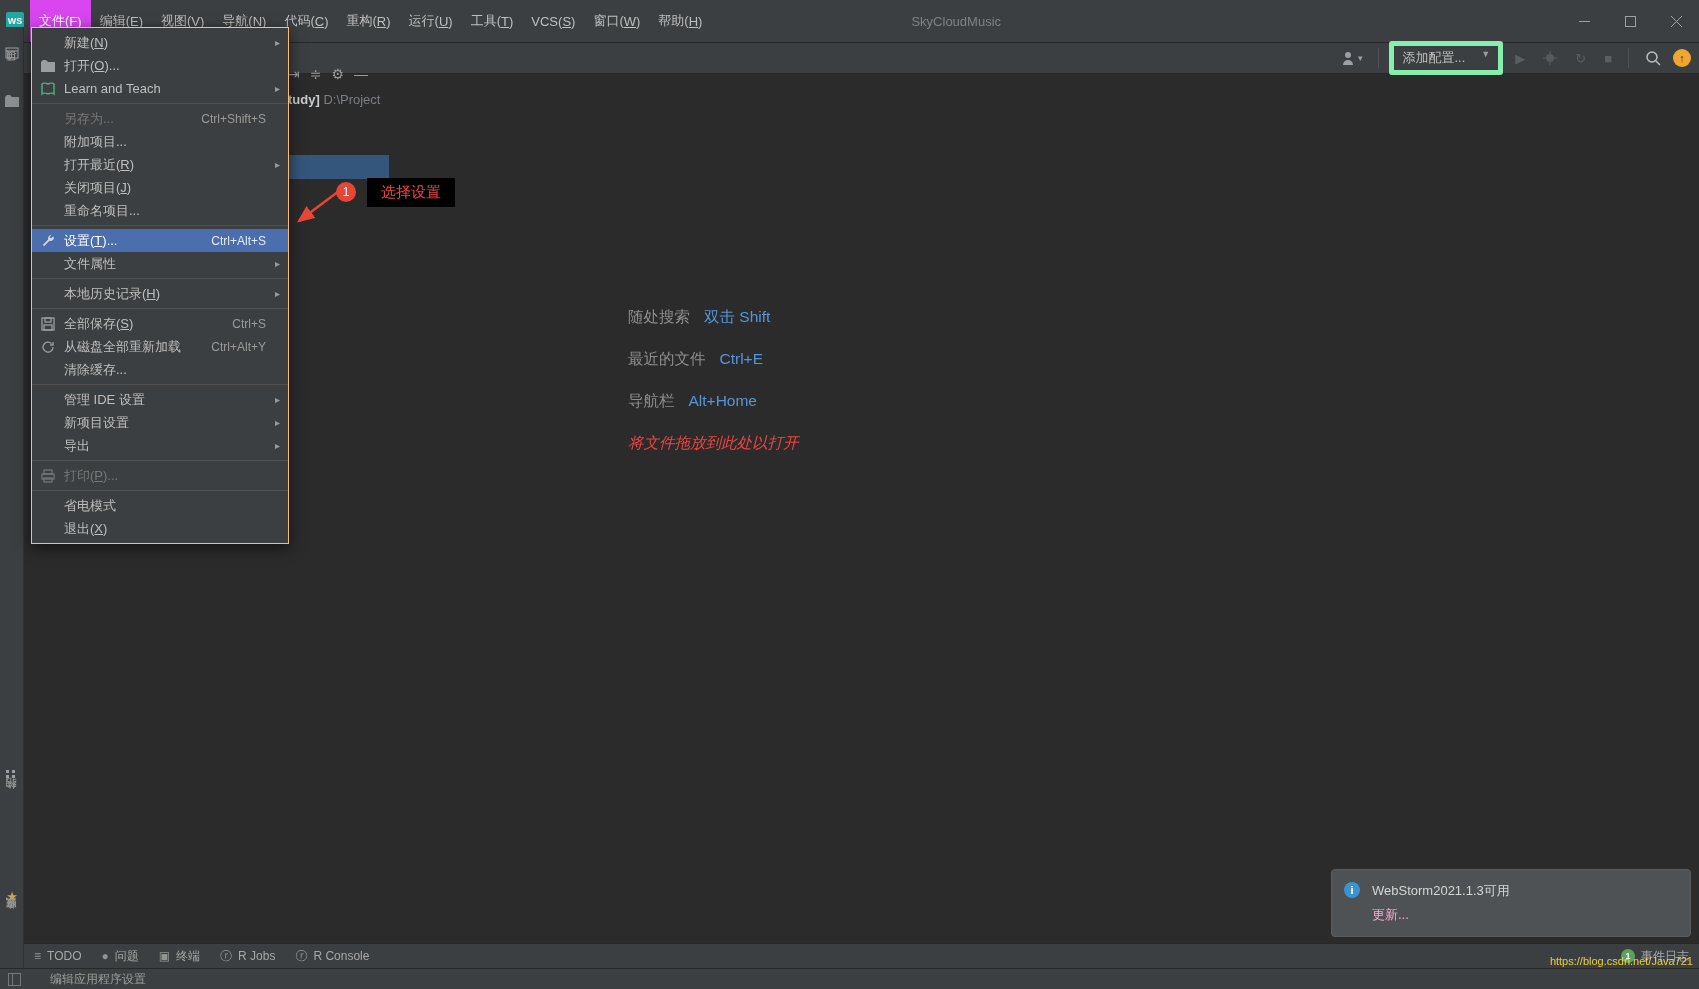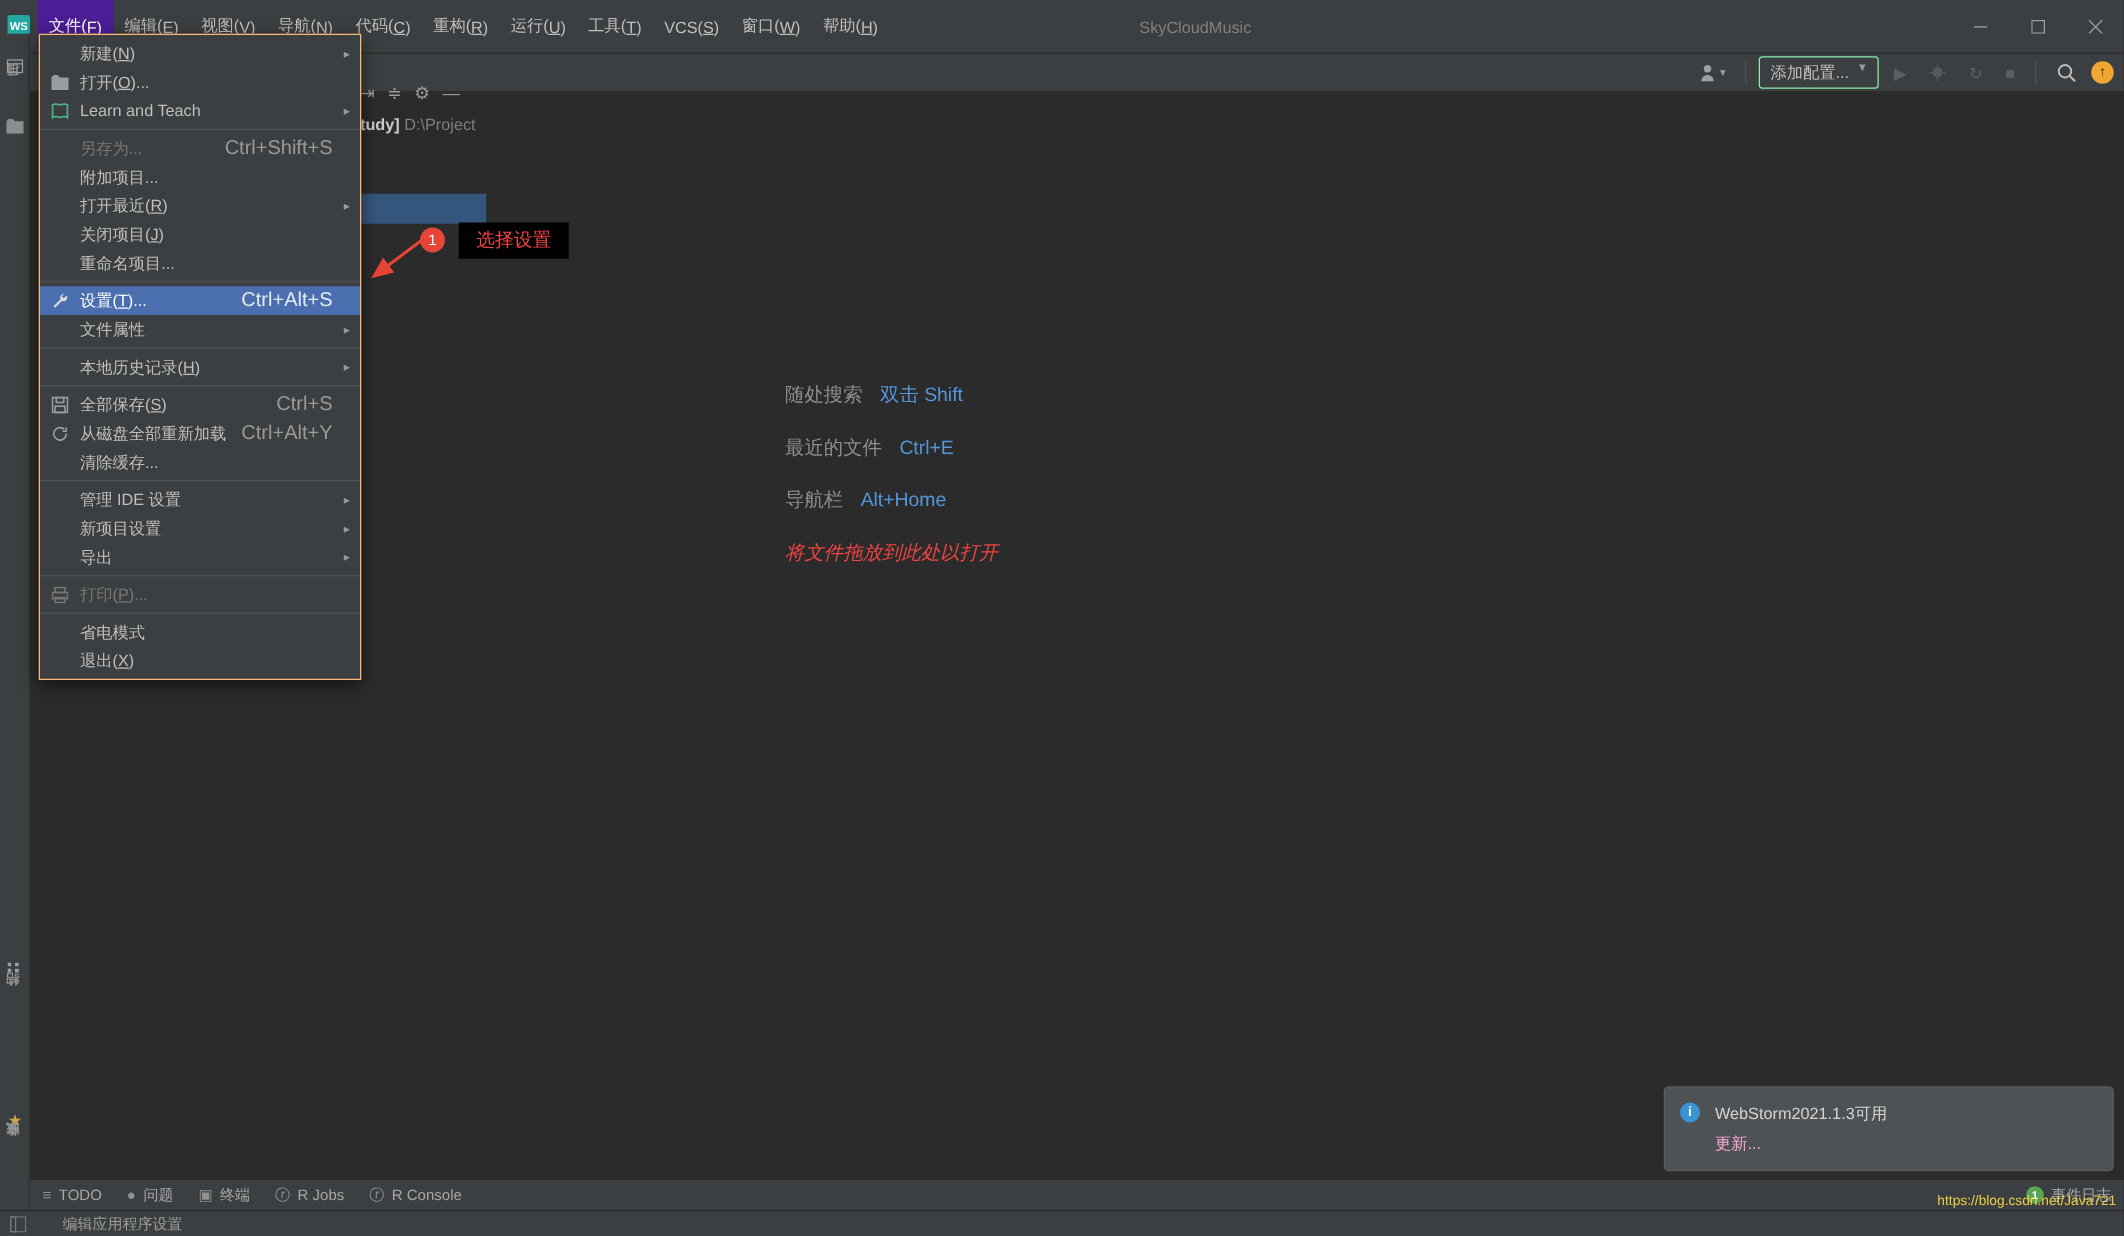--- a/index.html
+++ b/index.html
@@ -9,7 +9,7 @@
   .ws-logo { width:18px;height:18px;margin:0 6px 0 6px; background:#21a6a0; border-radius:2px; position:relative; font-size:9px; font-weight:bold; color:#fff; display:flex;align-items:center;justify-content:center;}
   .menubar { display:flex; height:100%; }
   .menu-item { padding:0 9px; display:flex; align-items:center; cursor:default; color:#bfbfbf; white-space:nowrap;}
-  .menu-item.open { background:#4c1d95; color:#fff;}
+  .menu-item.open { background:#d946ef; color:#fff;}
   .menu-item .ul { text-decoration:underline; }
   .title-text { margin-left:200px; color:#808080; font-size:13px;}
   .win-controls { margin-left:auto; display:flex; height:100%; }

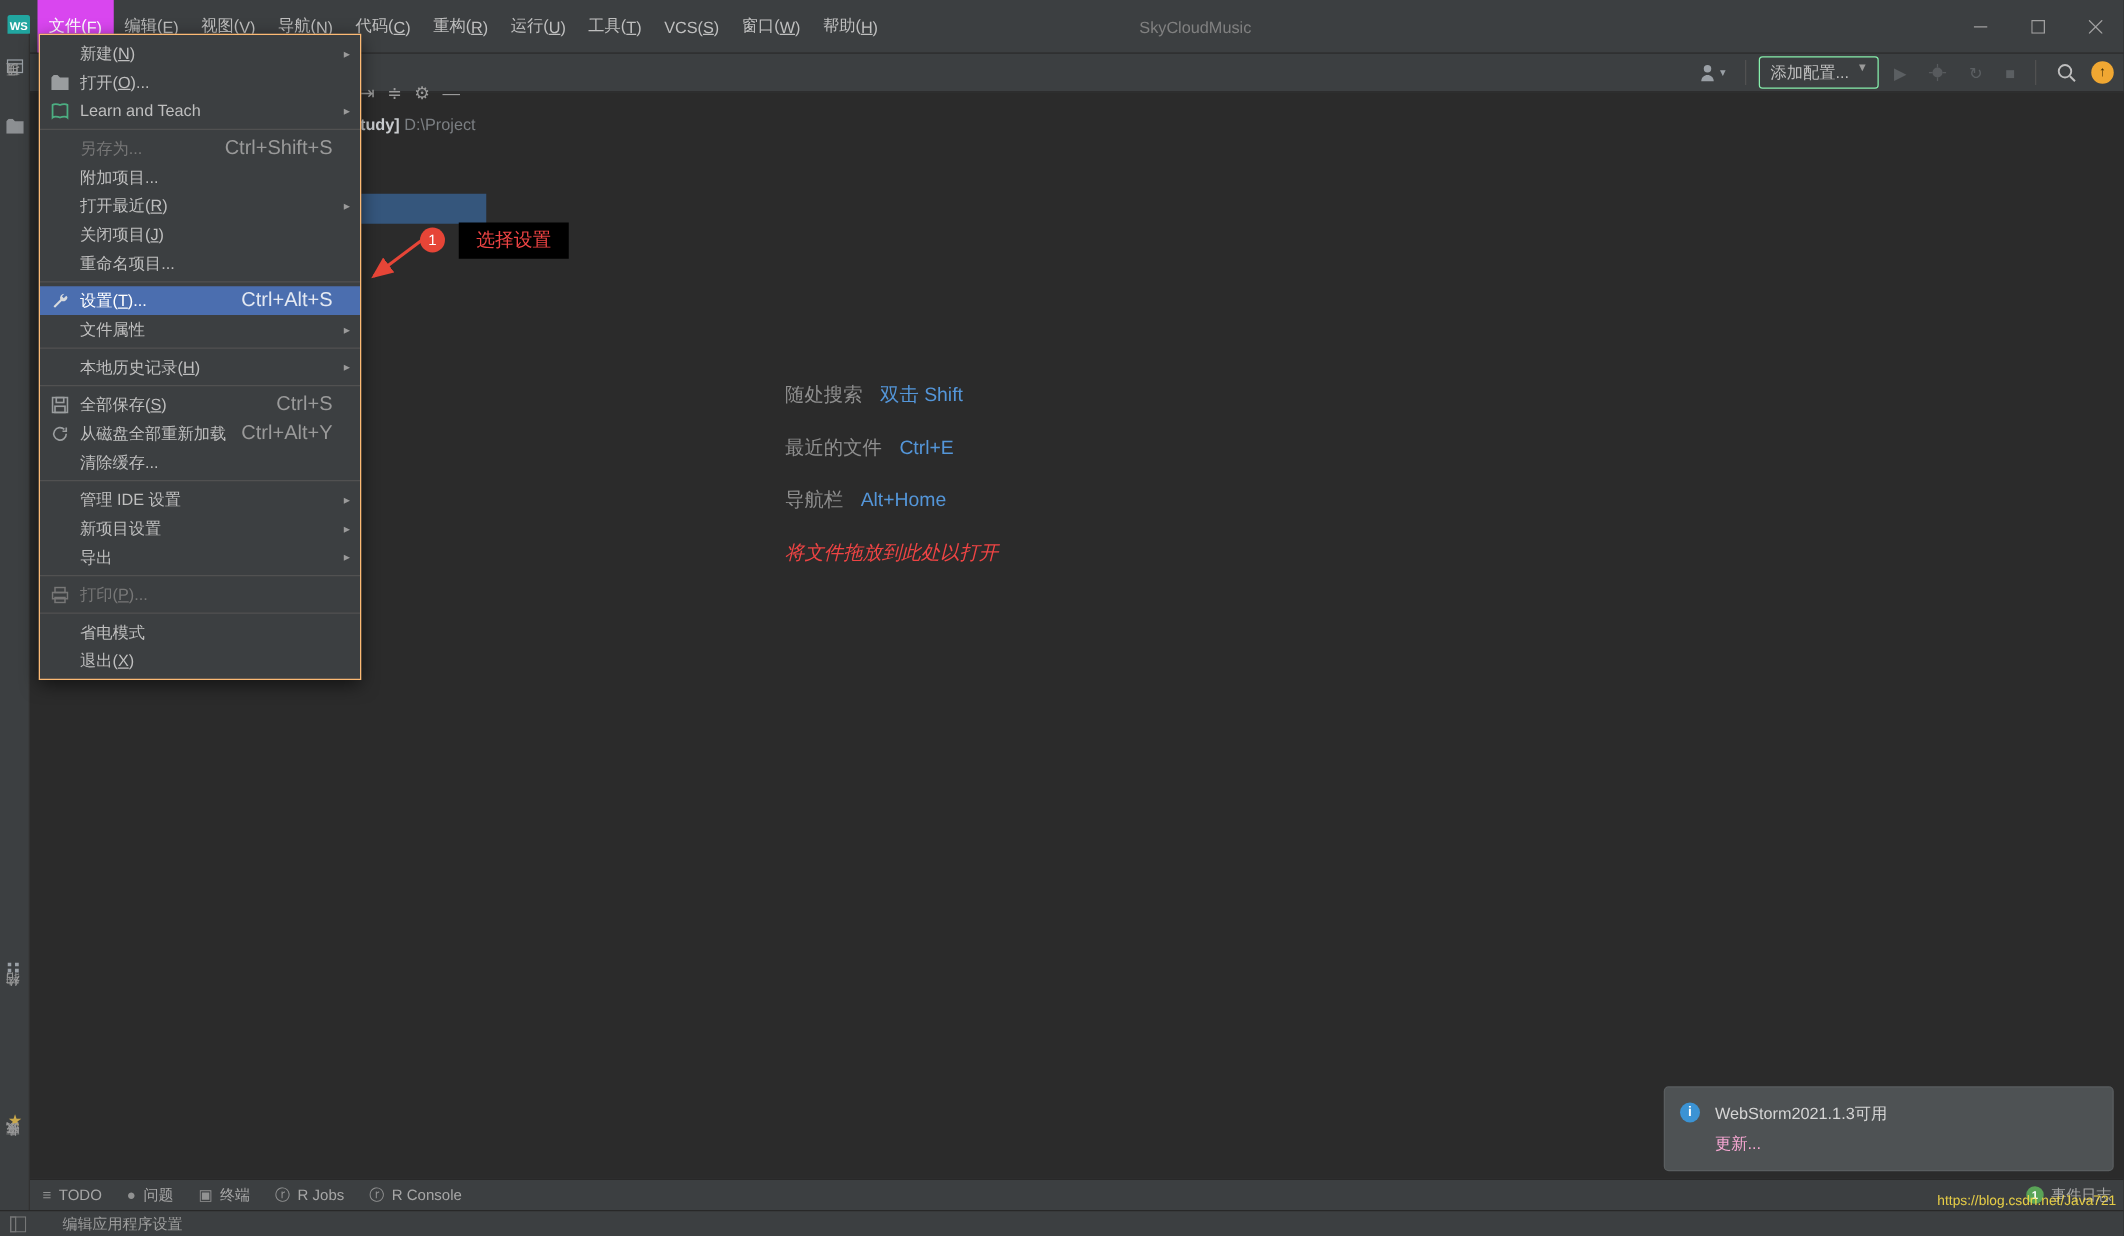--- a/index.html
+++ b/index.html
@@ -22,7 +22,7 @@
   .tb-right { margin-left:auto; display:flex; align-items:center; gap:6px; padding-right:8px; height:100%;}
   .tb-sep { width:1px; height:20px; background:#515151; margin:0 4px;}
   .tb-btn { padding:2px 6px; color:#8a8f94; display:flex;align-items:center;}
-  .add-config { border:1px solid #86efac; background:#3c3f41; padding:3px 8px; border-radius:3px; display:flex;align-items:flex-start; gap:6px; color:#bfbfbf;}
+  .add-config { border:5px solid #86efac; background:#3c3f41; padding:3px 8px; border-radius:3px; display:flex;align-items:flex-start; gap:16px; color:#bfbfbf;}
   .add-config .chev { font-size:9px; color:#9a9a9a;}
   .circle-up { width:18px;height:18px;border-radius:50%; background:#f0a732; display:flex;align-items:center;justify-content:center; color:#3c2a00; font-size:11px; font-weight:bold;}
   

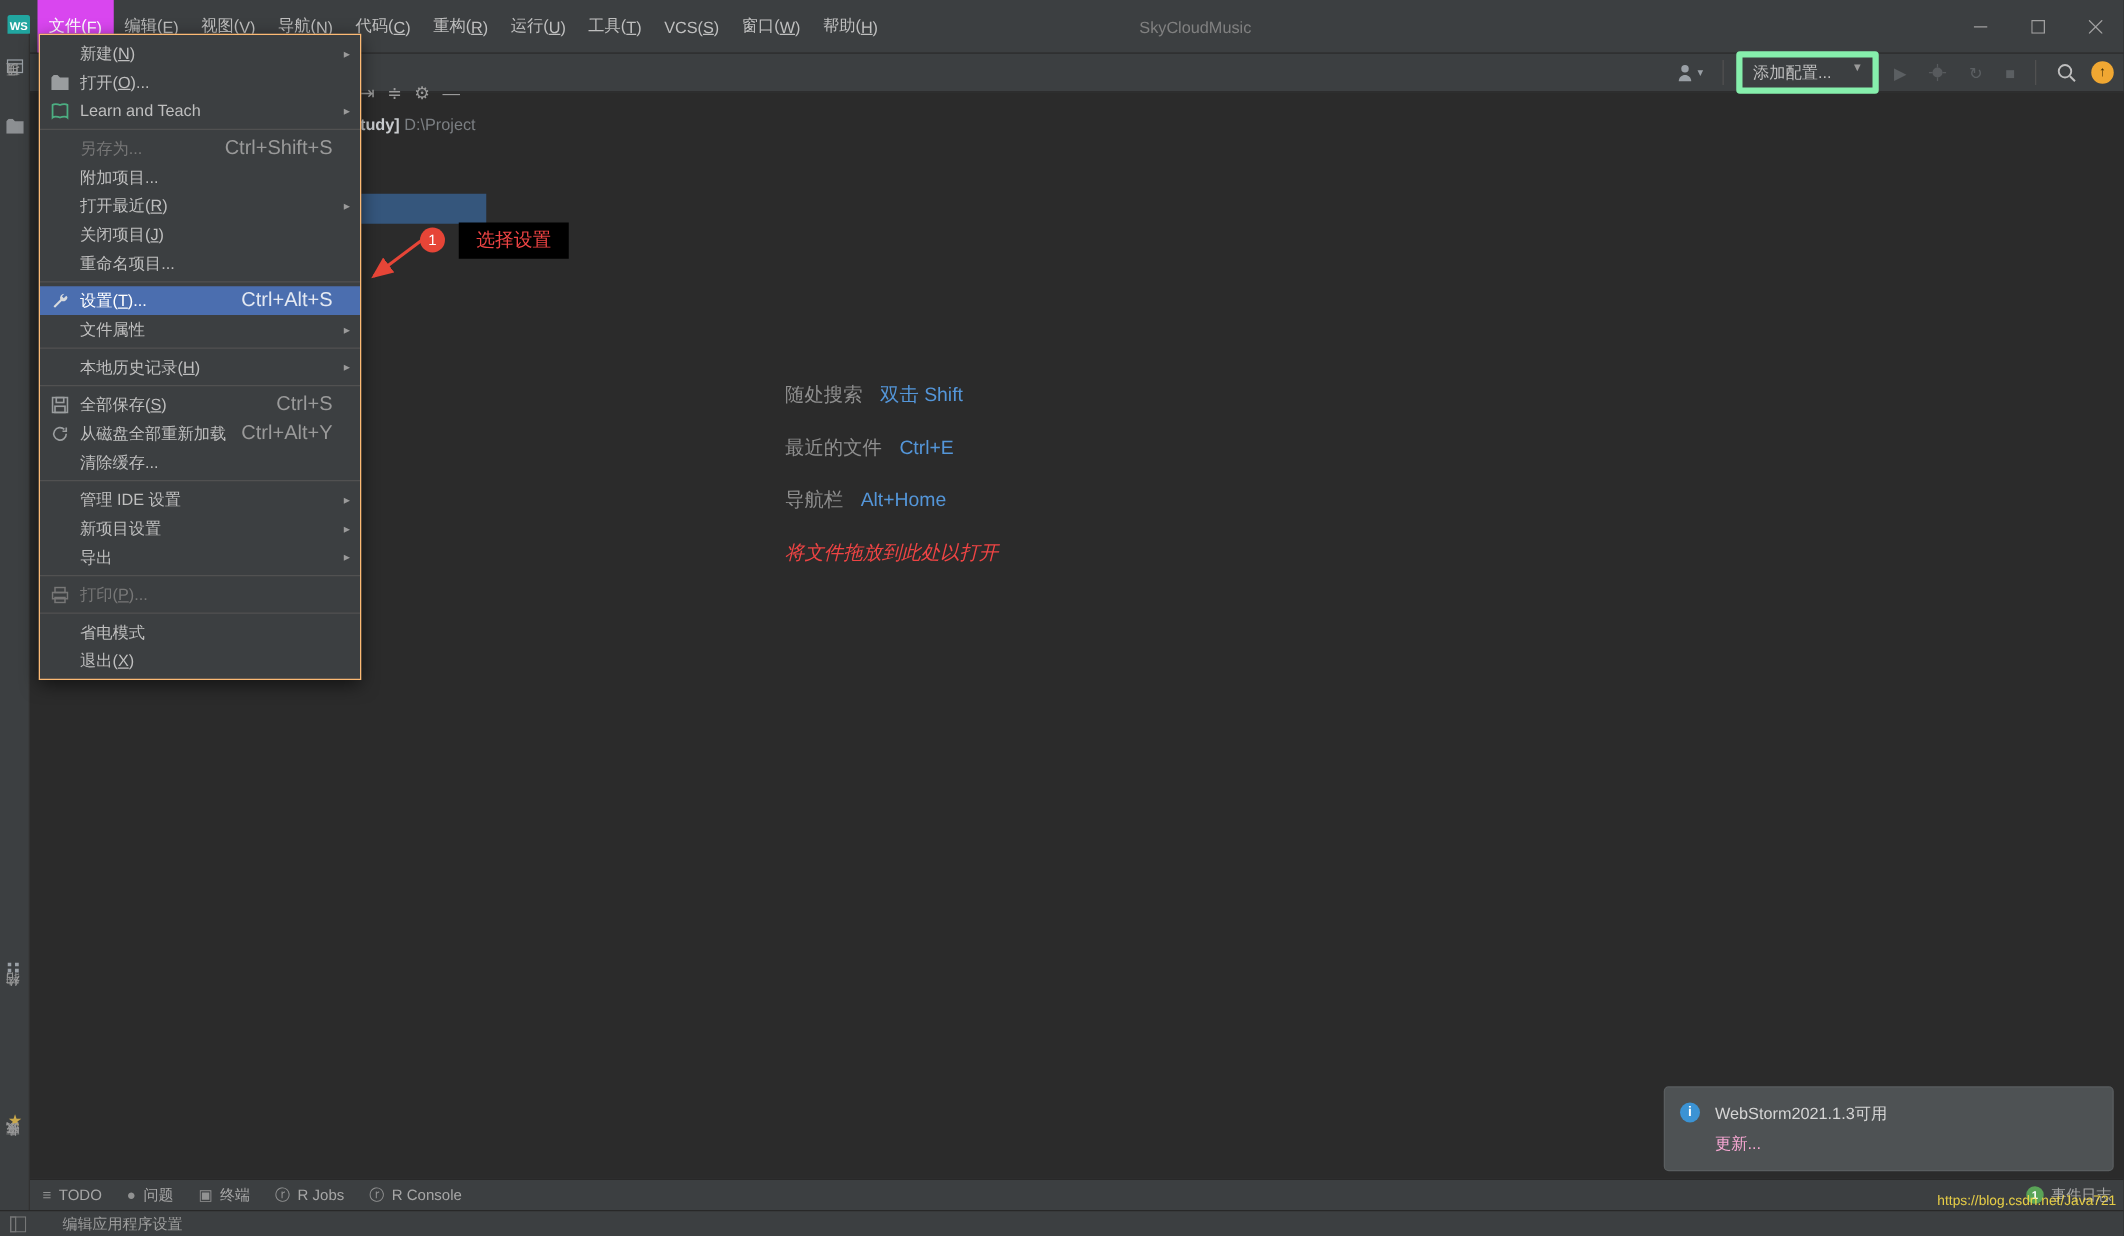--- a/index.html
+++ b/index.html
@@ -34,7 +34,7 @@
   .dd-item { height:23px; padding:0 22px 0 32px; display:flex; align-items:center; position:relative; color:#bfbfbf; white-space:nowrap;}
   .dd-item.sel { background:#4b6eaf; color:#ffffff;}
   .dd-item.dim { color:#777777;}
-  .dd-item .short { margin-left:auto; color:#9a9a9a; font-size:16px;}
+  .dd-item .short { margin-left:auto; color:#9a9a9a; font-size:12px;}
   .dd-item.sel .short { color:#e4e9f2;}
   .dd-item .chev { position:absolute; right:8px; font-size:10px; color:#9a9a9a;}
   .dd-item .ic { position:absolute; left:8px; width:16px;height:16px; display:flex;align-items:center;justify-content:center; color:#939699;}

